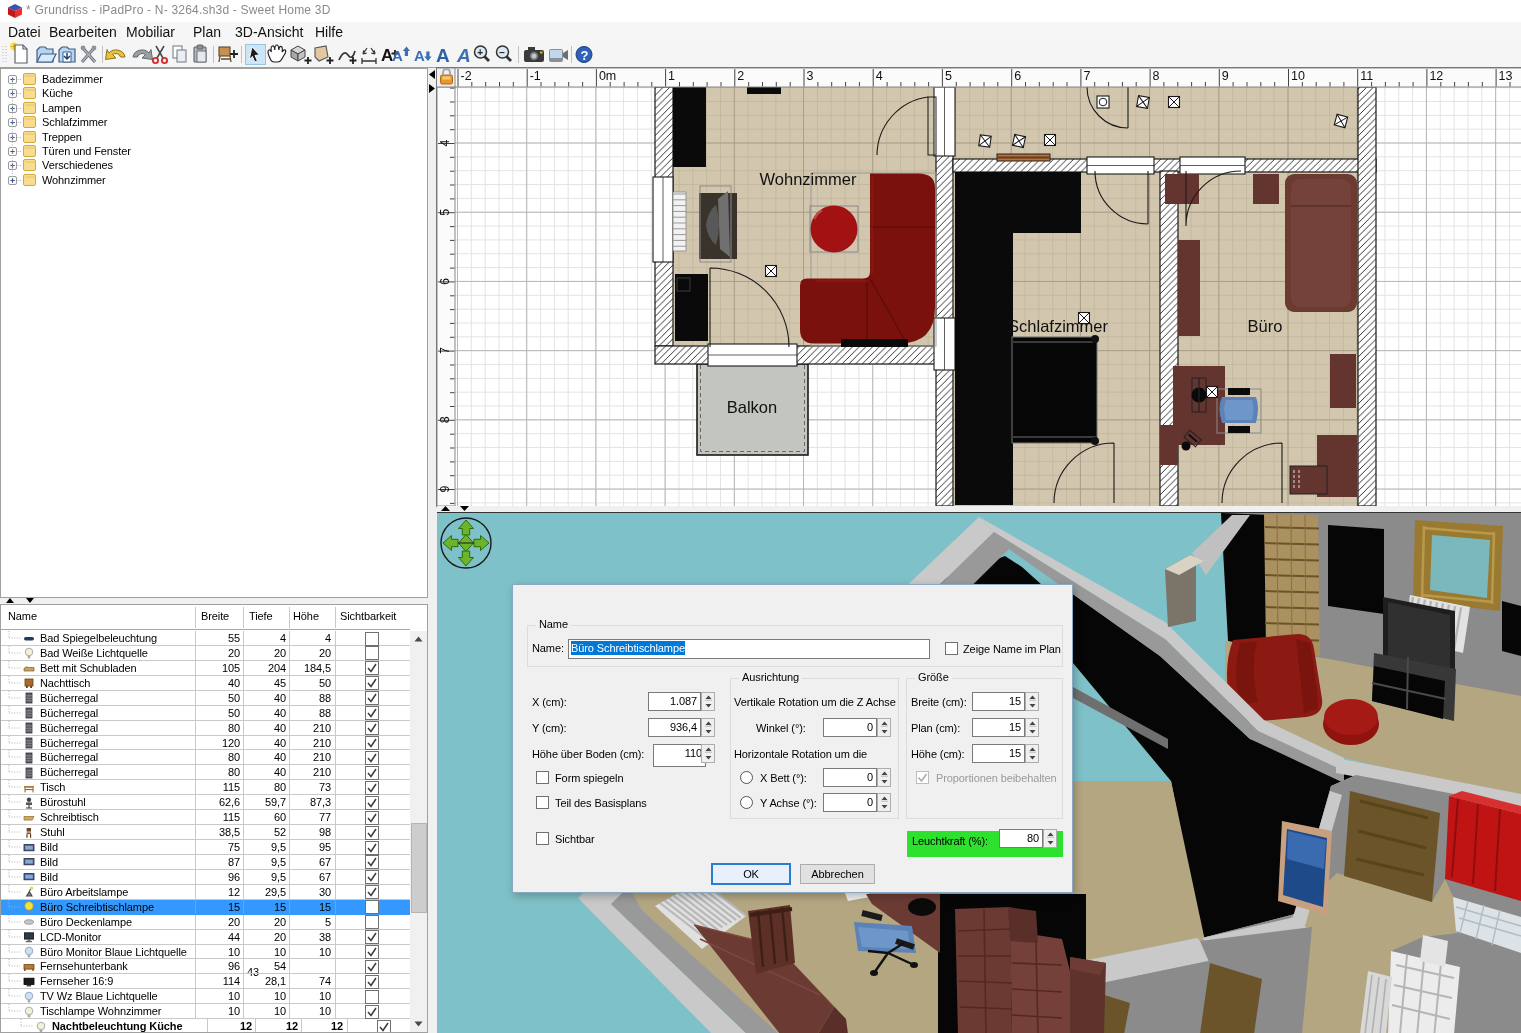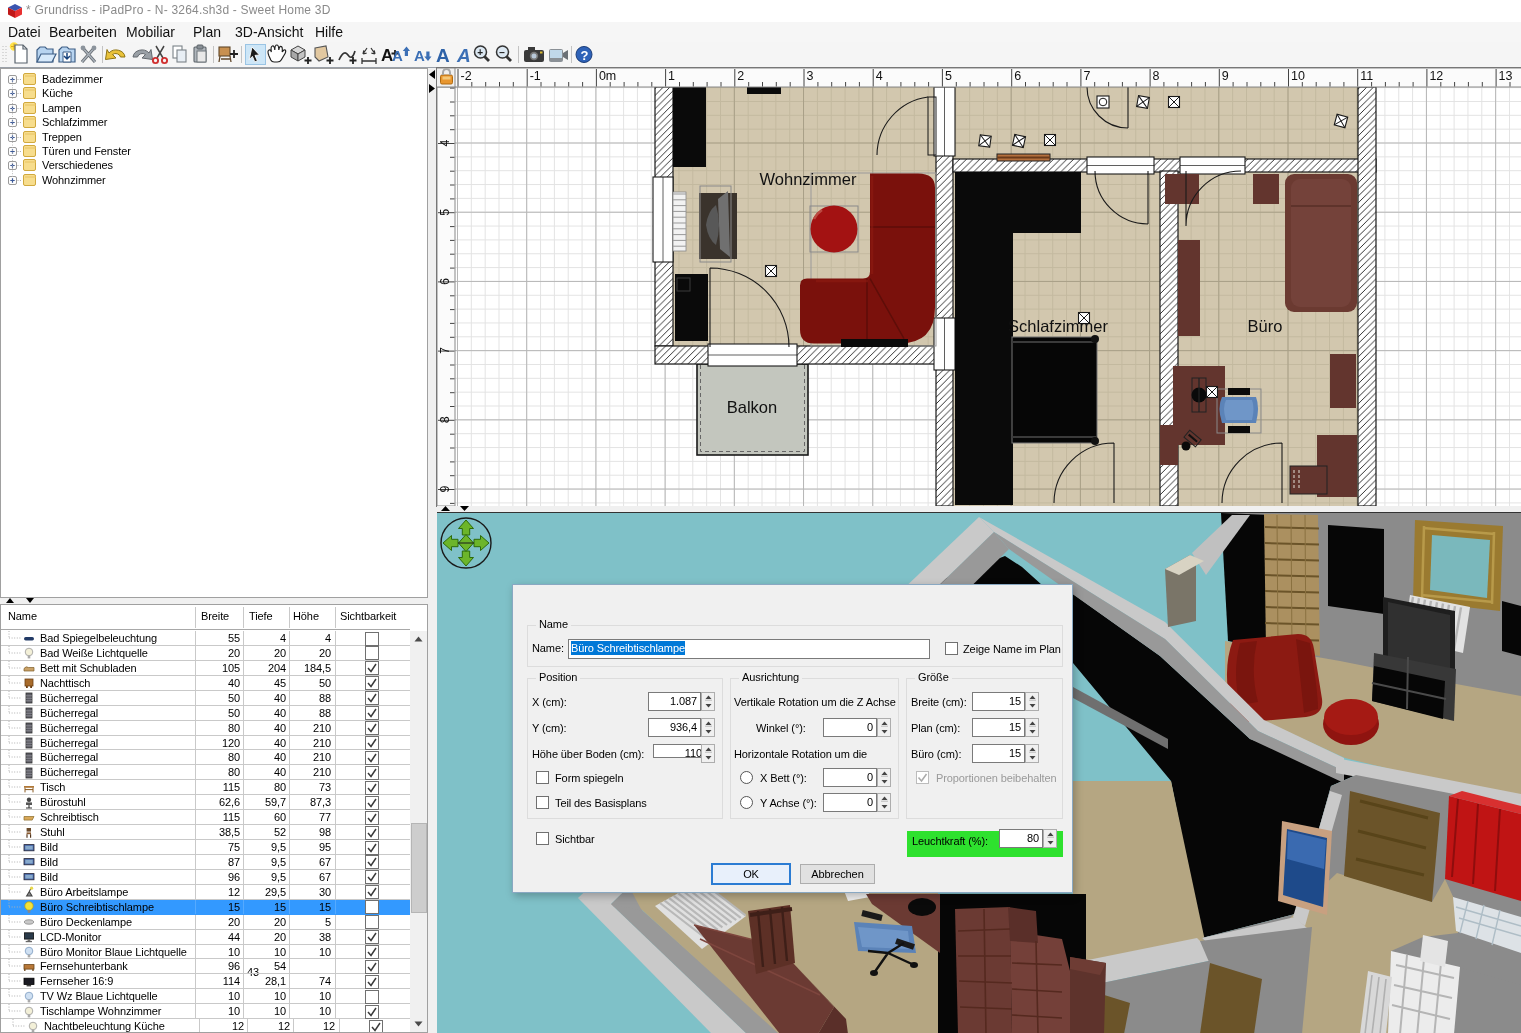--- a/index.html
+++ b/index.html
@@ -1202,9 +1202,6 @@
     <div class="gbox" style="left:14px;top:40px;width:536px;height:42px">
       <span class="glabel">Name</span>
     </div>
-    <div class="gbox" style="left:14px;top:93px;width:196px;height:141px">
-      <span class="glabel">Position</span>
-    </div>
     <div class="gbox" style="left:393px;top:93px;width:157px;height:141px">
       <span class="glabel">Größe</span>
     </div>

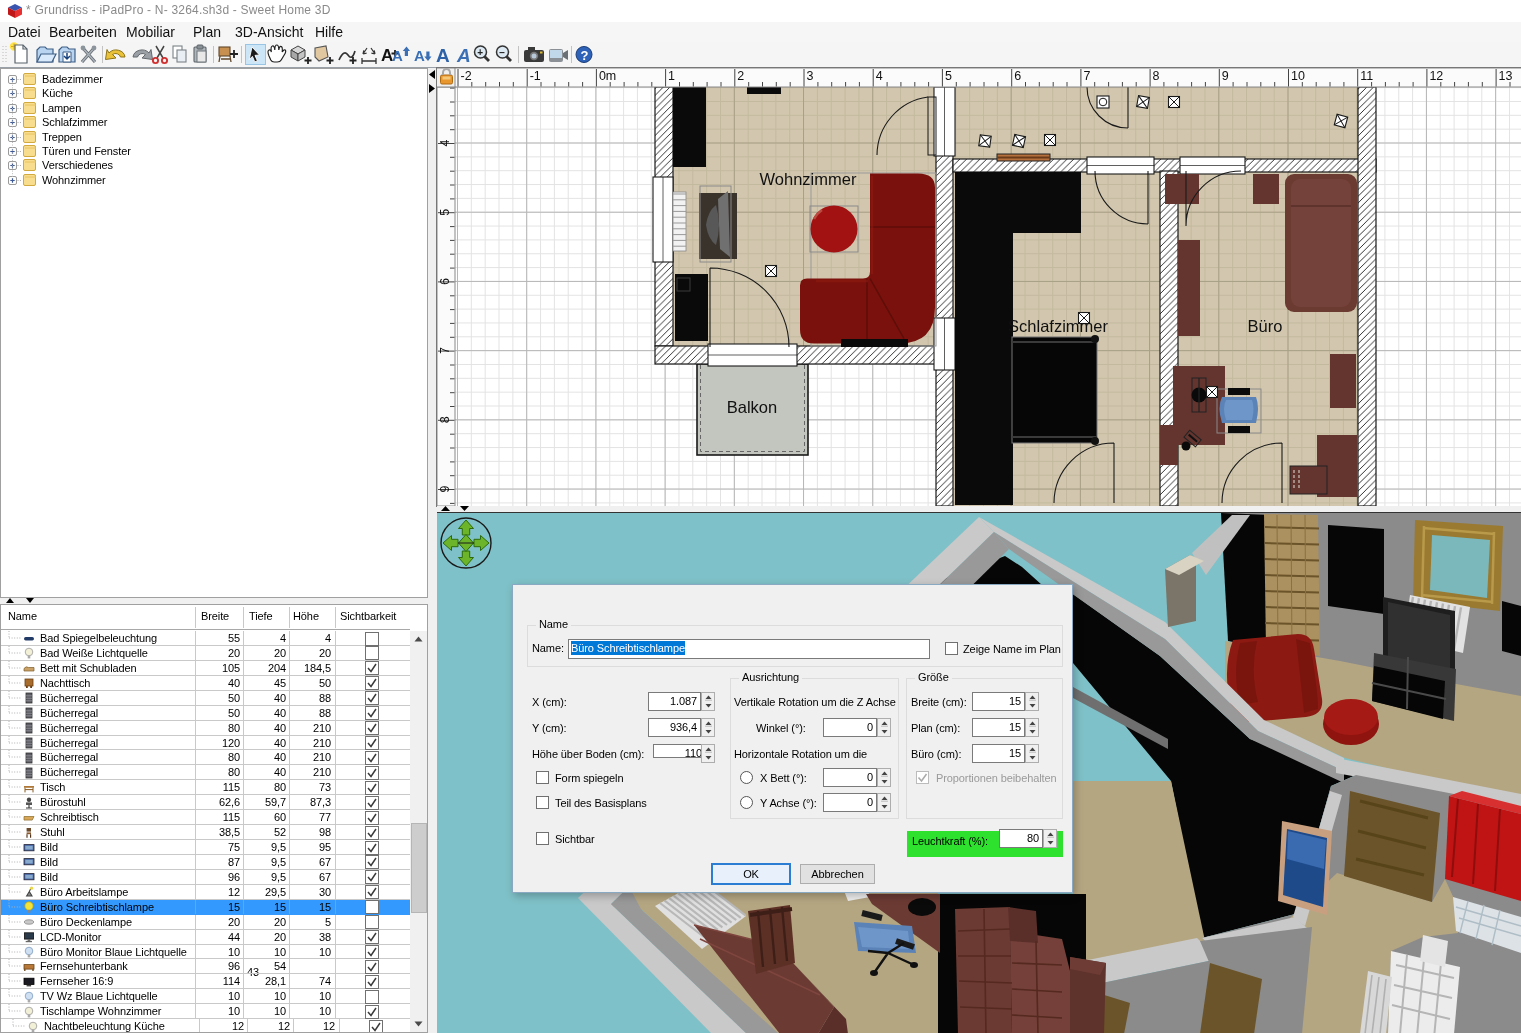--- a/index.html
+++ b/index.html
@@ -1231,7 +1231,7 @@
       </svg>
     </div>
     <span class="lbl" style="left:19px;top:163px">Höhe über Boden (cm):</span>
-    <div class="fld" style="left:140px;top:159px;width:53px;height:14px">110</div>
+    <div class="fld" style="left:140px;top:159px;width:53px;height:23px">110</div>
     <div class="spin" style="left:188px;top:159px;height:19px">
       <svg width="14" height="17" style="position:absolute;left:0;top:0">
         <path d="M3,7.2 h7" stroke="#adadad" stroke-width="0.8"></path>

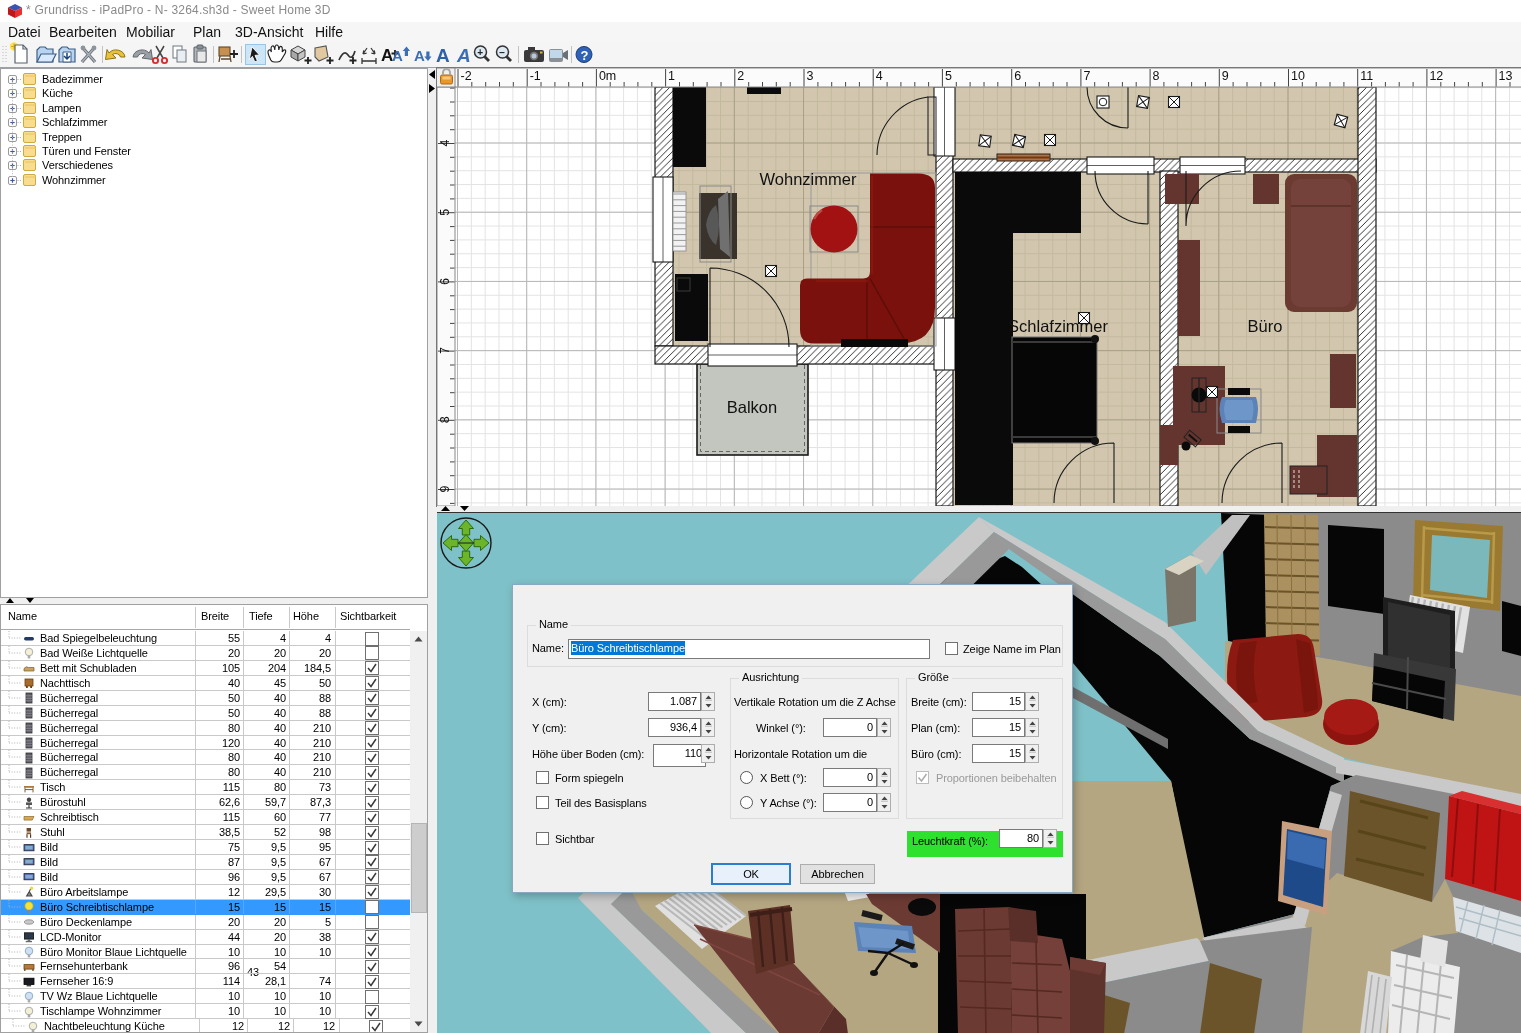--- a/index.html
+++ b/index.html
@@ -1292,7 +1292,7 @@
         <path d="M6.5,14.5 l3,-3.5 h-6 z" fill="#444"></path>
       </svg>
     </div>
-    <span class="lbl" style="left:398px;top:163px">Büro (cm):</span>
+    <span class="lbl" style="left:398px;top:163px">Höhe (cm):</span>
     <div class="fld" style="left:459px;top:159px;width:53px;height:19px">15</div>
     <div class="spin" style="left:512px;top:159px;height:19px">
       <svg width="14" height="17" style="position:absolute;left:0;top:0">

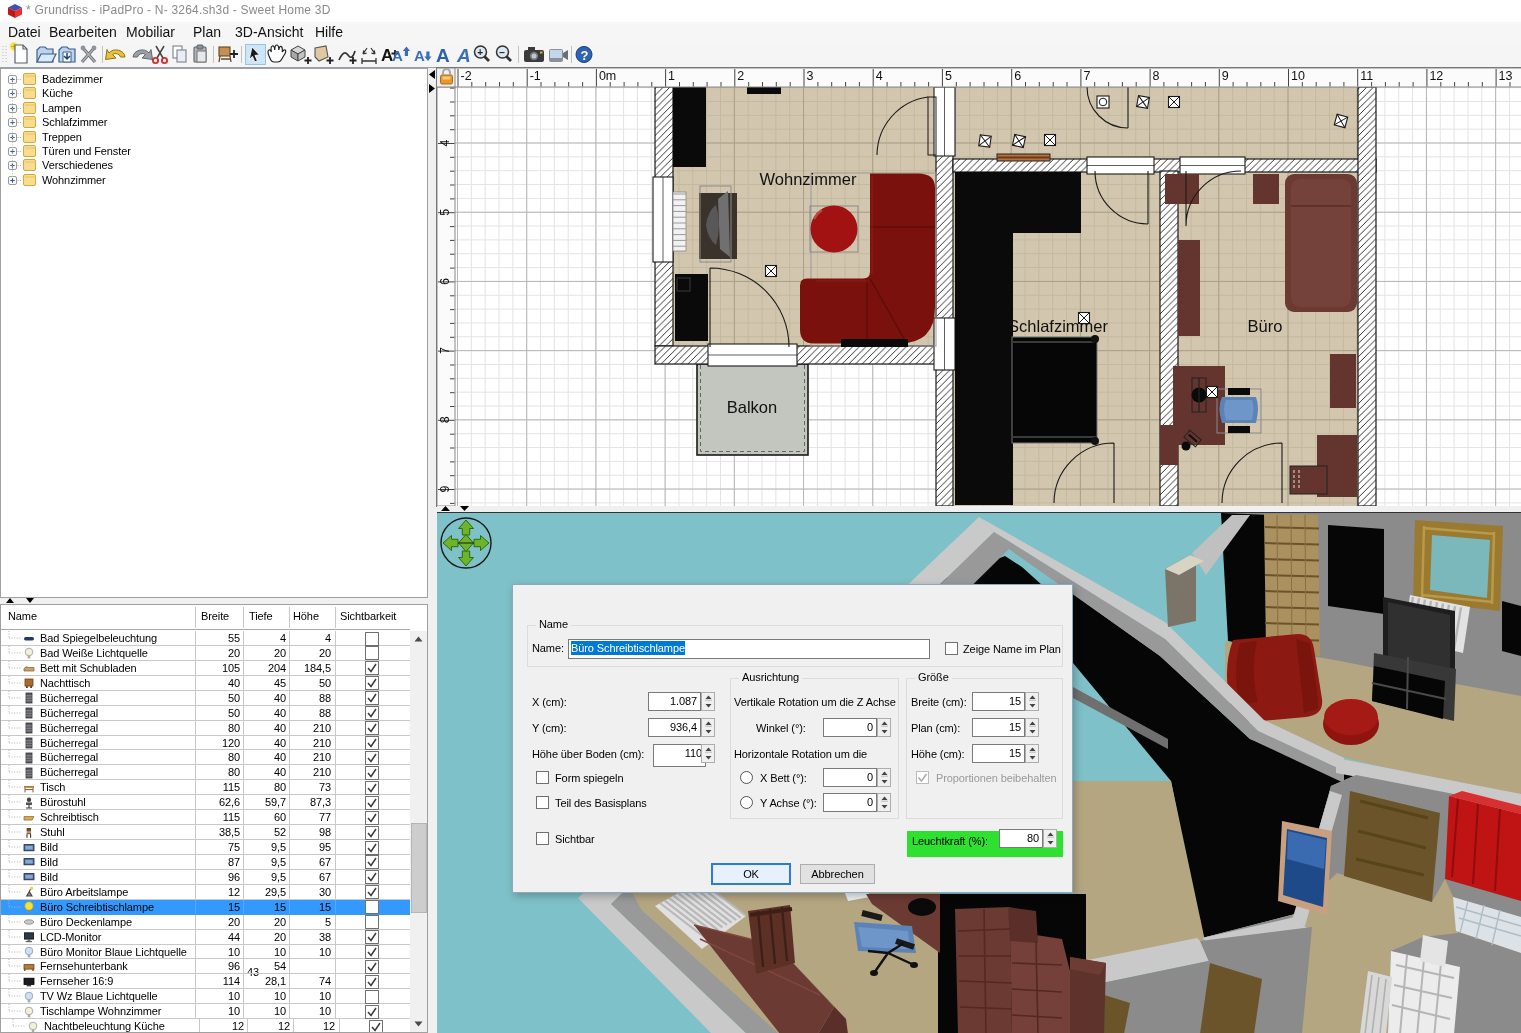--- a/index.html
+++ b/index.html
@@ -825,7 +825,7 @@
         </svg>
       </div>
     </div>
-    <div style="position:absolute;left:4px;top:414.18px;width:409px;height:14.93px;">
+    <div style="position:absolute;left:12px;top:414.18px;width:409px;height:14.93px;font-weight:bold;">
       <svg width="20" height="14" style="position:absolute;left:0;top:0">
         <path d="M8,7 h13" stroke="#b0b0b0" stroke-width="1" stroke-dasharray="1,1.6"></path>
         <path d="M8,0 v7" stroke="#b0b0b0" stroke-width="1" stroke-dasharray="1,1.6"></path>

